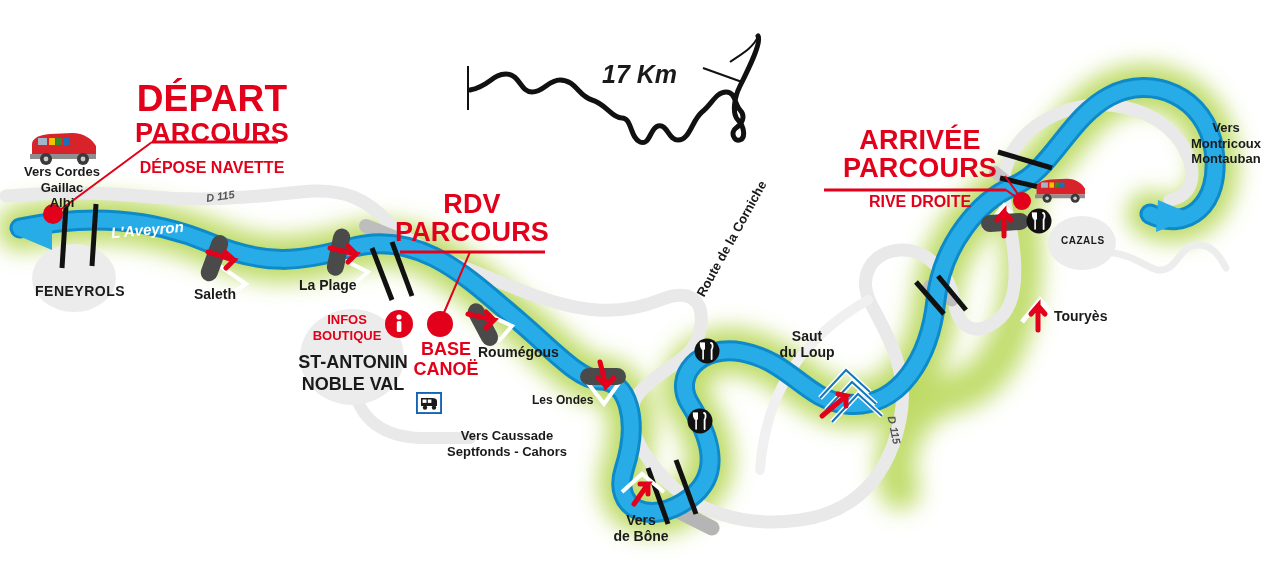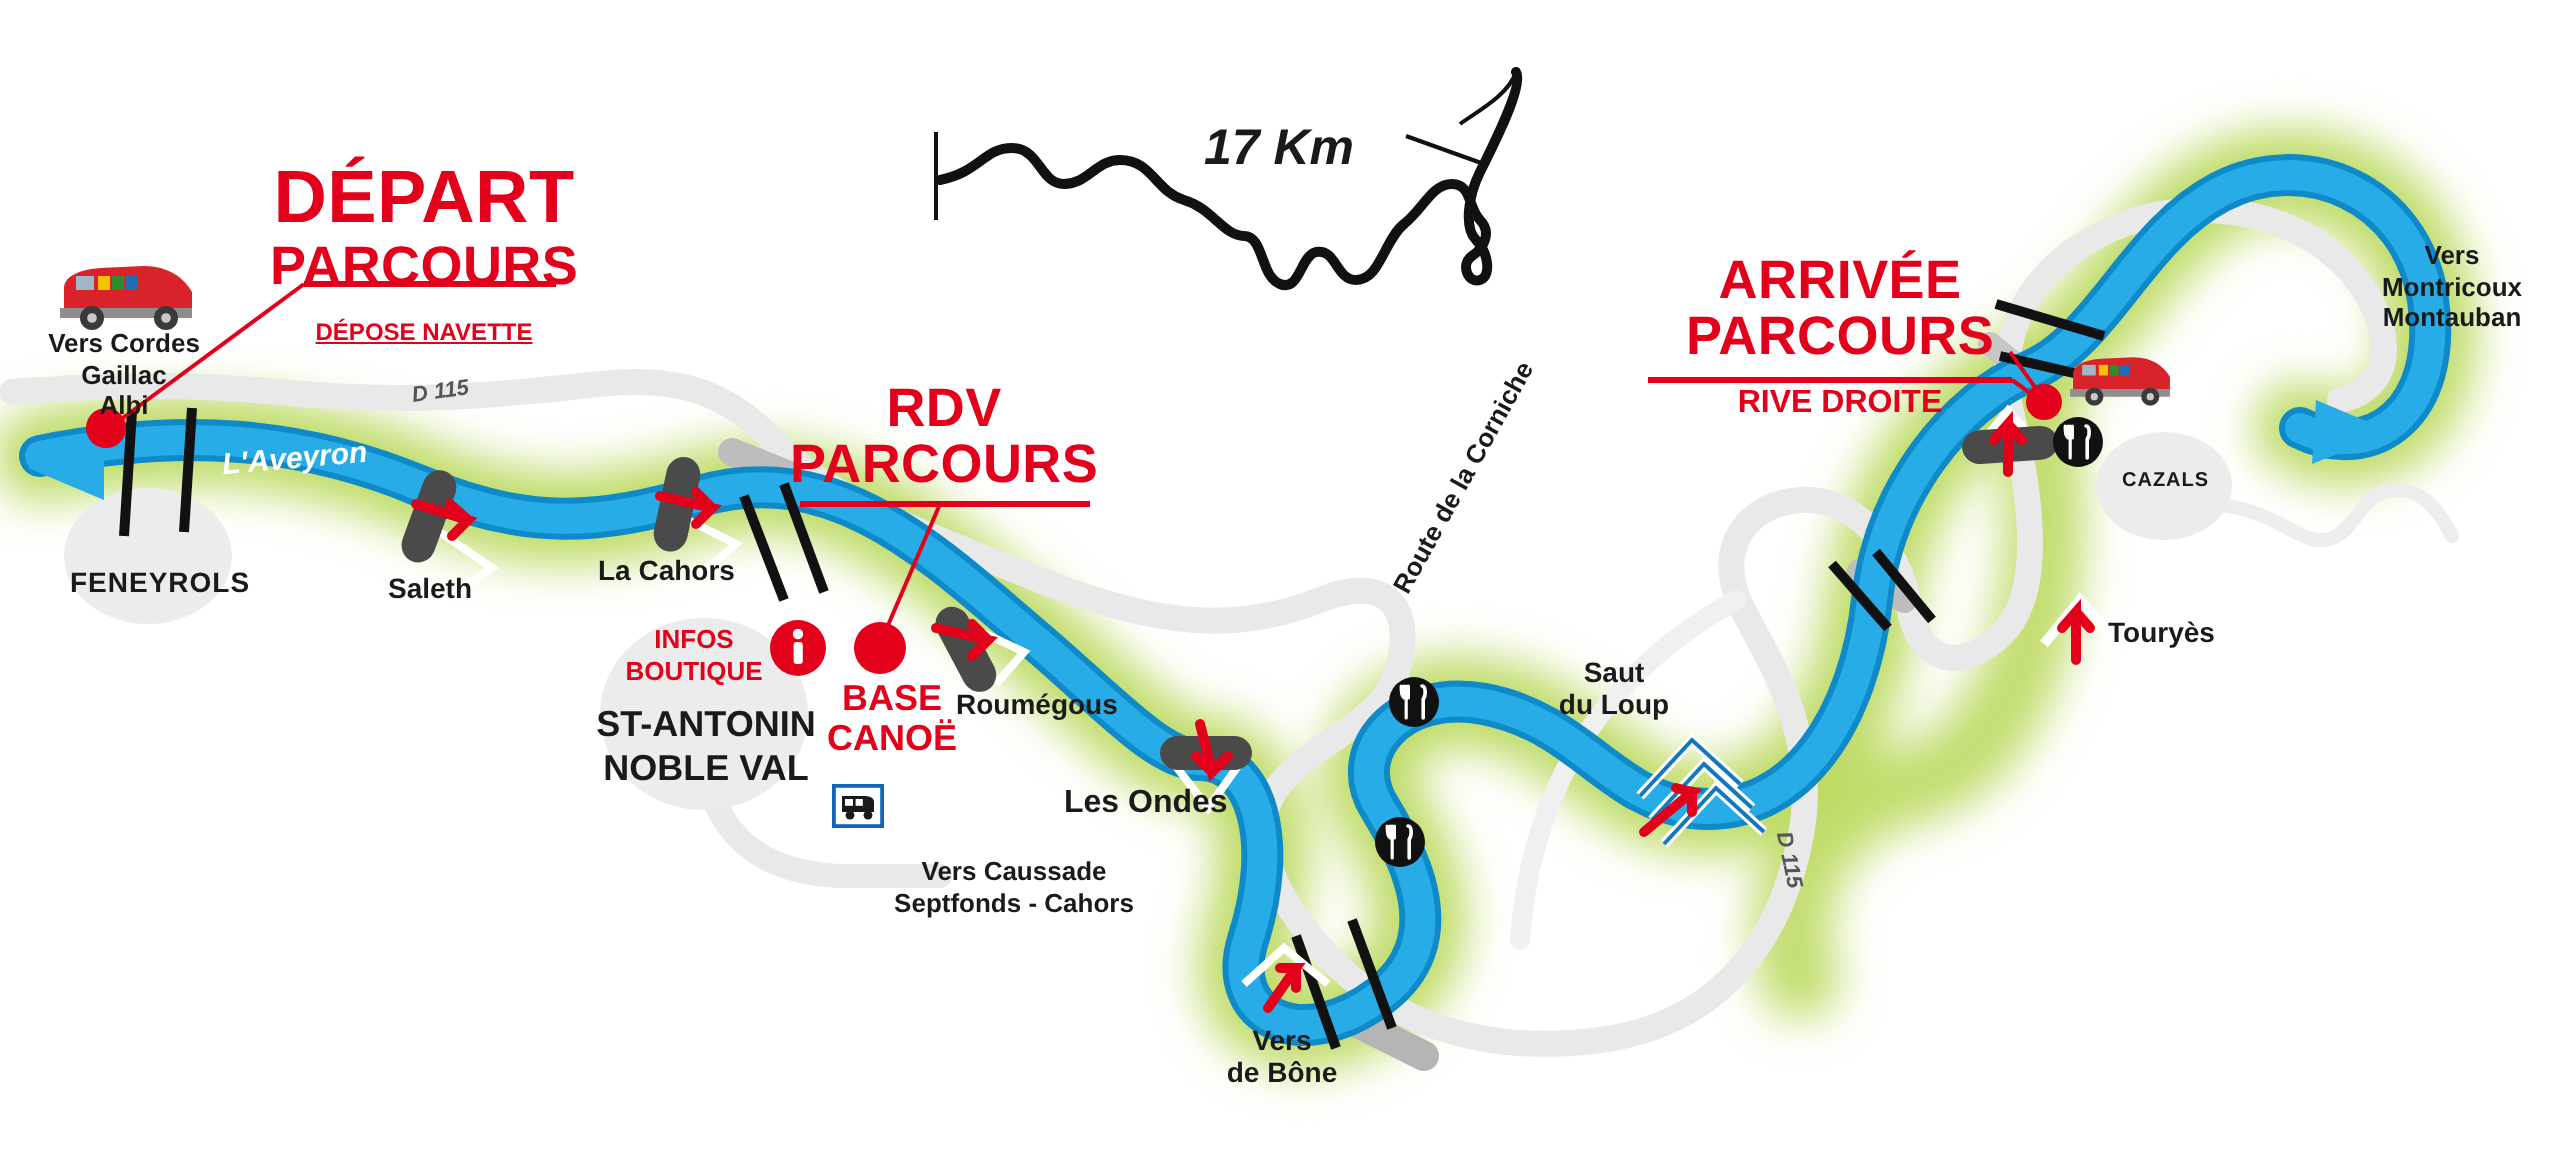--- a/index.html
+++ b/index.html
@@ -222,7 +222,7 @@
   <div class="lbl ctr" style="left:122px;top:80px;width:180px;">
     <div class="red-head" style="font-size:37px;">DÉPART</div>
     <div class="red-head" style="font-size:27px;">PARCOURS</div>
-    <div class="red-sub" style="font-size:12px;margin-top:12px;text-decoration:underline;">DÉPOSE NAVETTE</div>
+    <div class="red-sub" style="font-size:16px;margin-top:12px;">DÉPOSE NAVETTE</div>
   </div>
 
   <div class="lbl ctr" style="left:382px;top:190px;width:180px;">

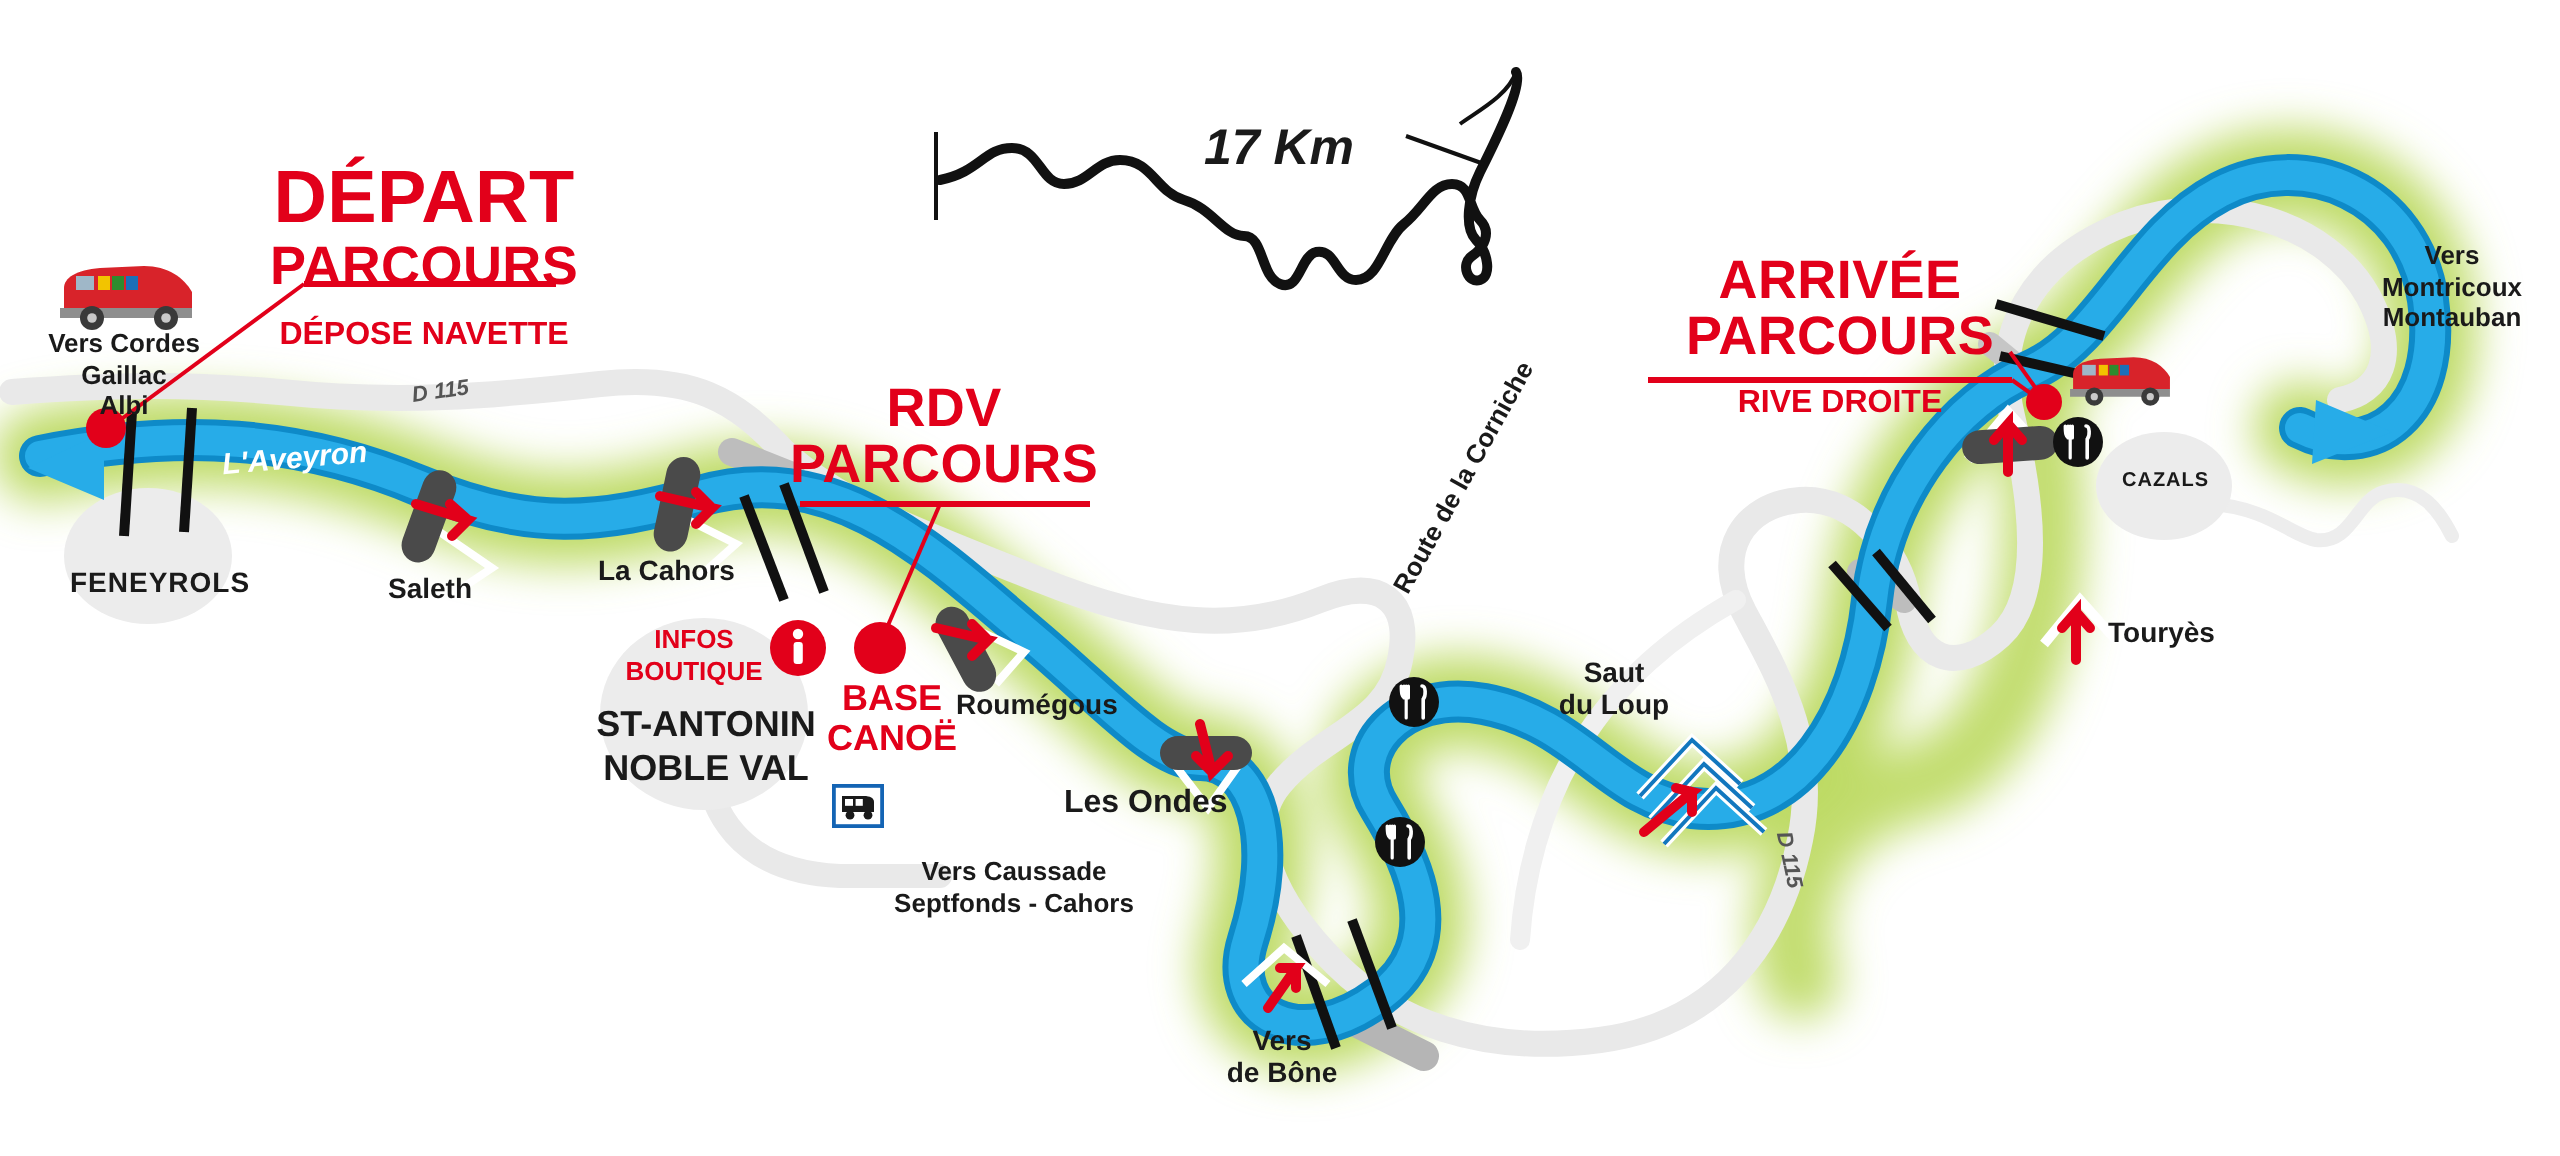--- a/index.html
+++ b/index.html
@@ -249,7 +249,7 @@
   <div class="lbl river-name" style="left:111px;top:221px;font-size:15px;transform:rotate(-5deg);">L'Aveyron</div>
 
   <div class="lbl town" style="left:194px;top:286px;font-size:14px;">Saleth</div>
-  <div class="lbl town" style="left:299px;top:277px;font-size:14px;">La Cahors</div>
+  <div class="lbl town" style="left:299px;top:277px;font-size:14px;">La Plage</div>
   <div class="lbl town" style="left:478px;top:344px;font-size:14px;">Roumégous</div>
   <div class="lbl town" style="left:532px;top:393px;font-size:16px;">Les Ondes</div>
   <div class="lbl town ctr" style="left:604px;top:512px;width:74px;font-size:14px;line-height:1.15;white-space:pre;">Vers

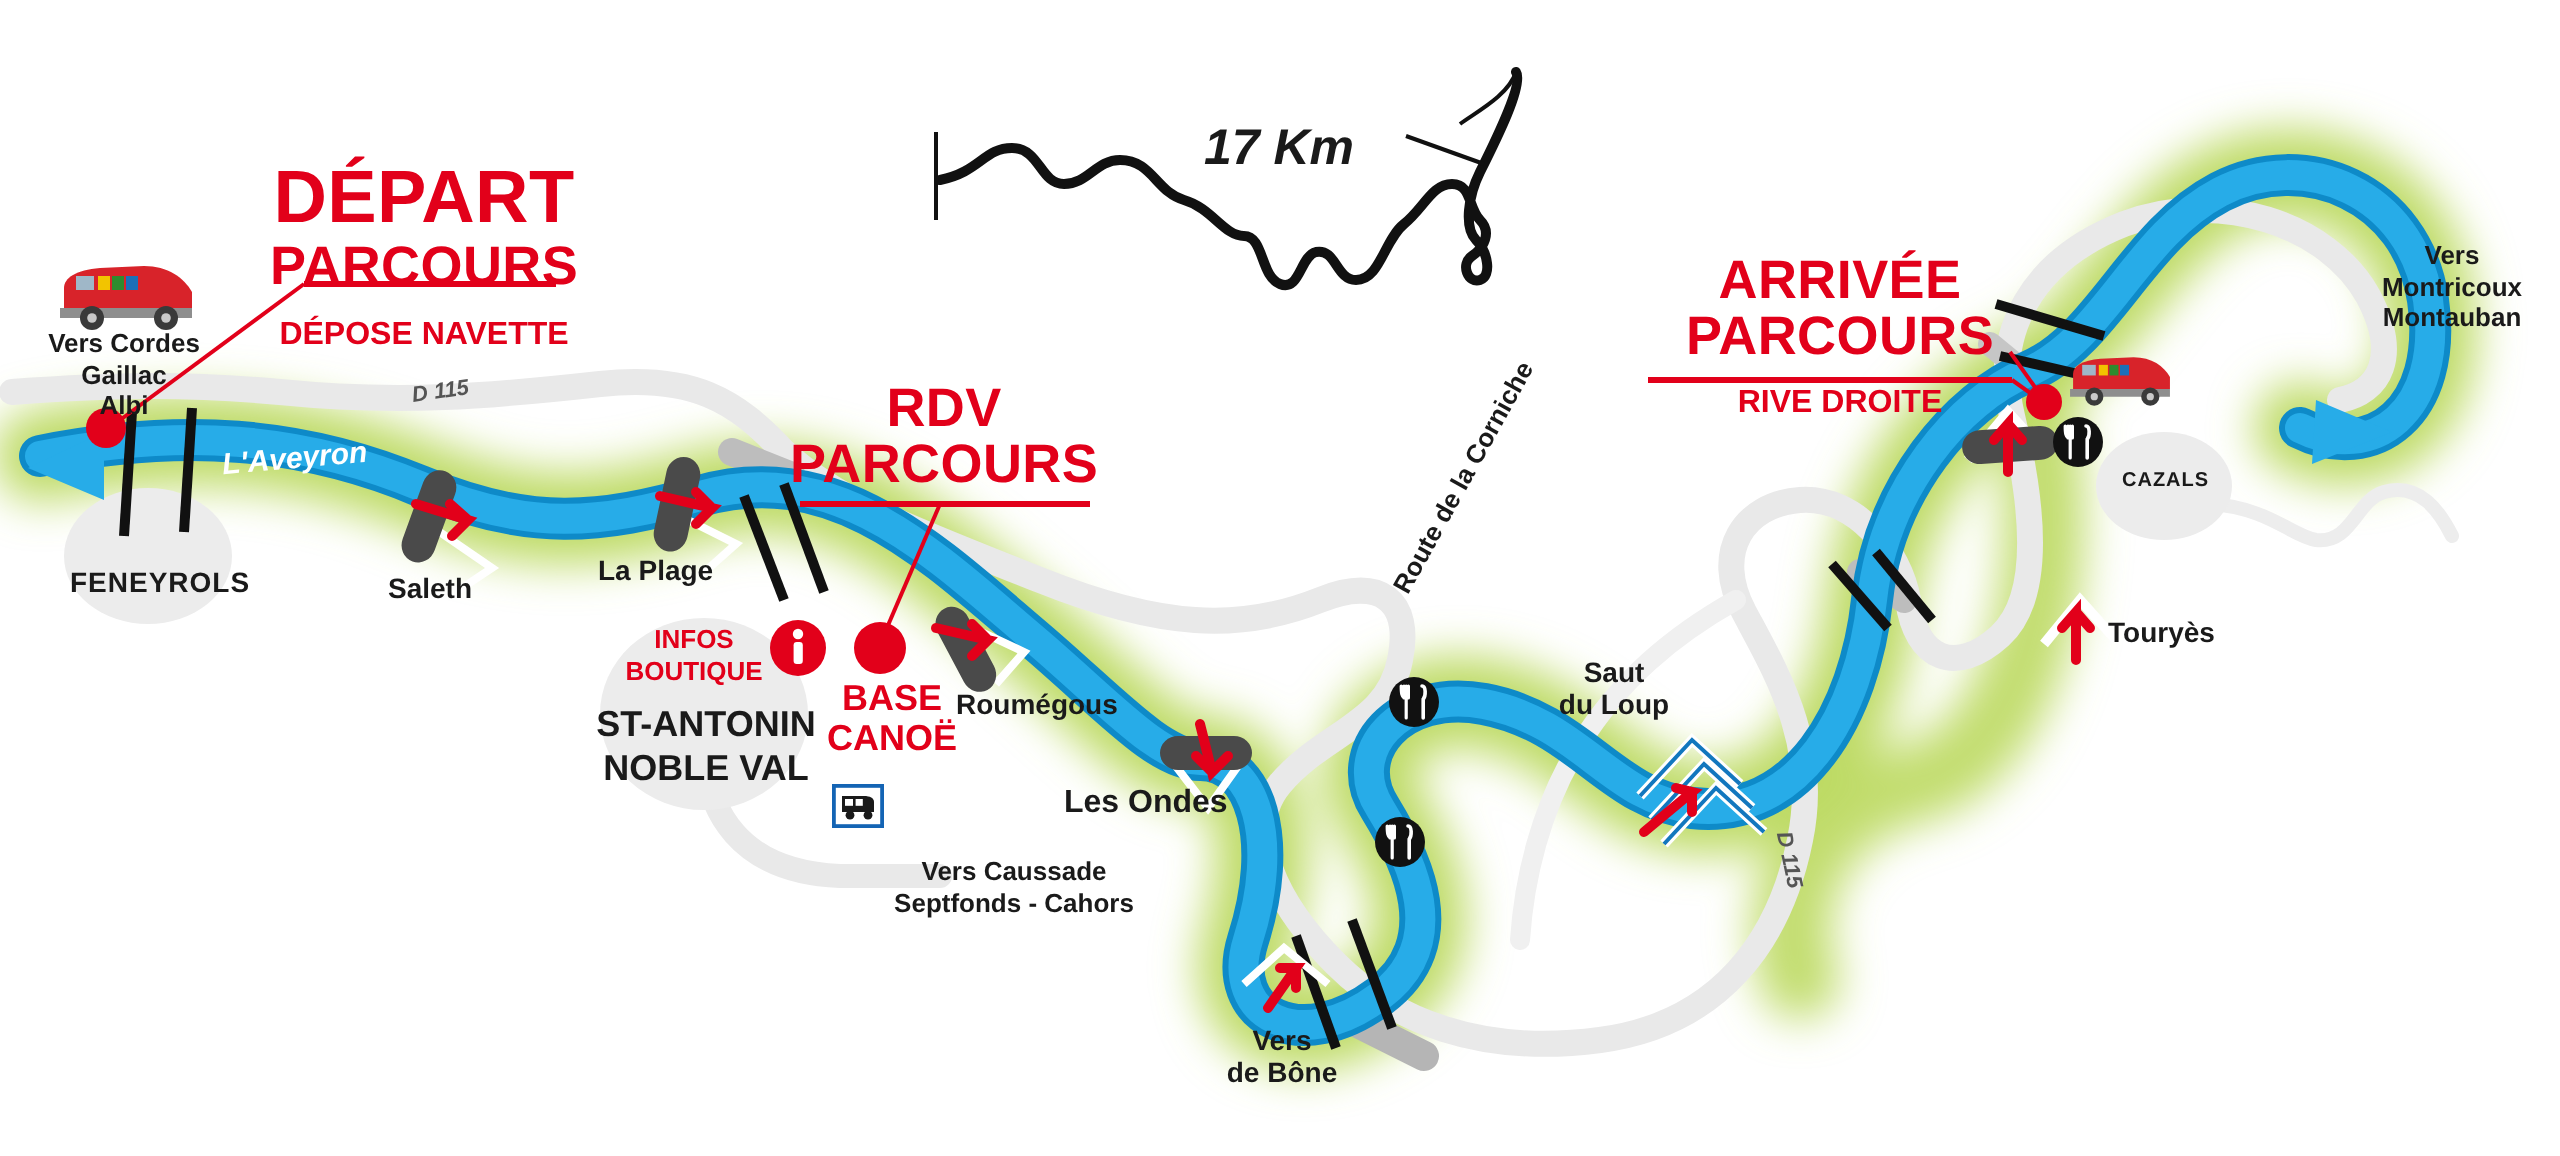--- a/index.html
+++ b/index.html
@@ -251,7 +251,7 @@
   <div class="lbl town" style="left:194px;top:286px;font-size:14px;">Saleth</div>
   <div class="lbl town" style="left:299px;top:277px;font-size:14px;">La Plage</div>
   <div class="lbl town" style="left:478px;top:344px;font-size:14px;">Roumégous</div>
-  <div class="lbl town" style="left:532px;top:393px;font-size:16px;">Les Ondes</div>
+  <div class="lbl town" style="left:532px;top:393px;font-size:12px;">Les Ondes</div>
   <div class="lbl town ctr" style="left:604px;top:512px;width:74px;font-size:14px;line-height:1.15;white-space:pre;">Vers
 de Bône</div>
   <div class="lbl town ctr" style="left:778px;top:328px;width:58px;font-size:14px;line-height:1.15;white-space:pre;">Saut

